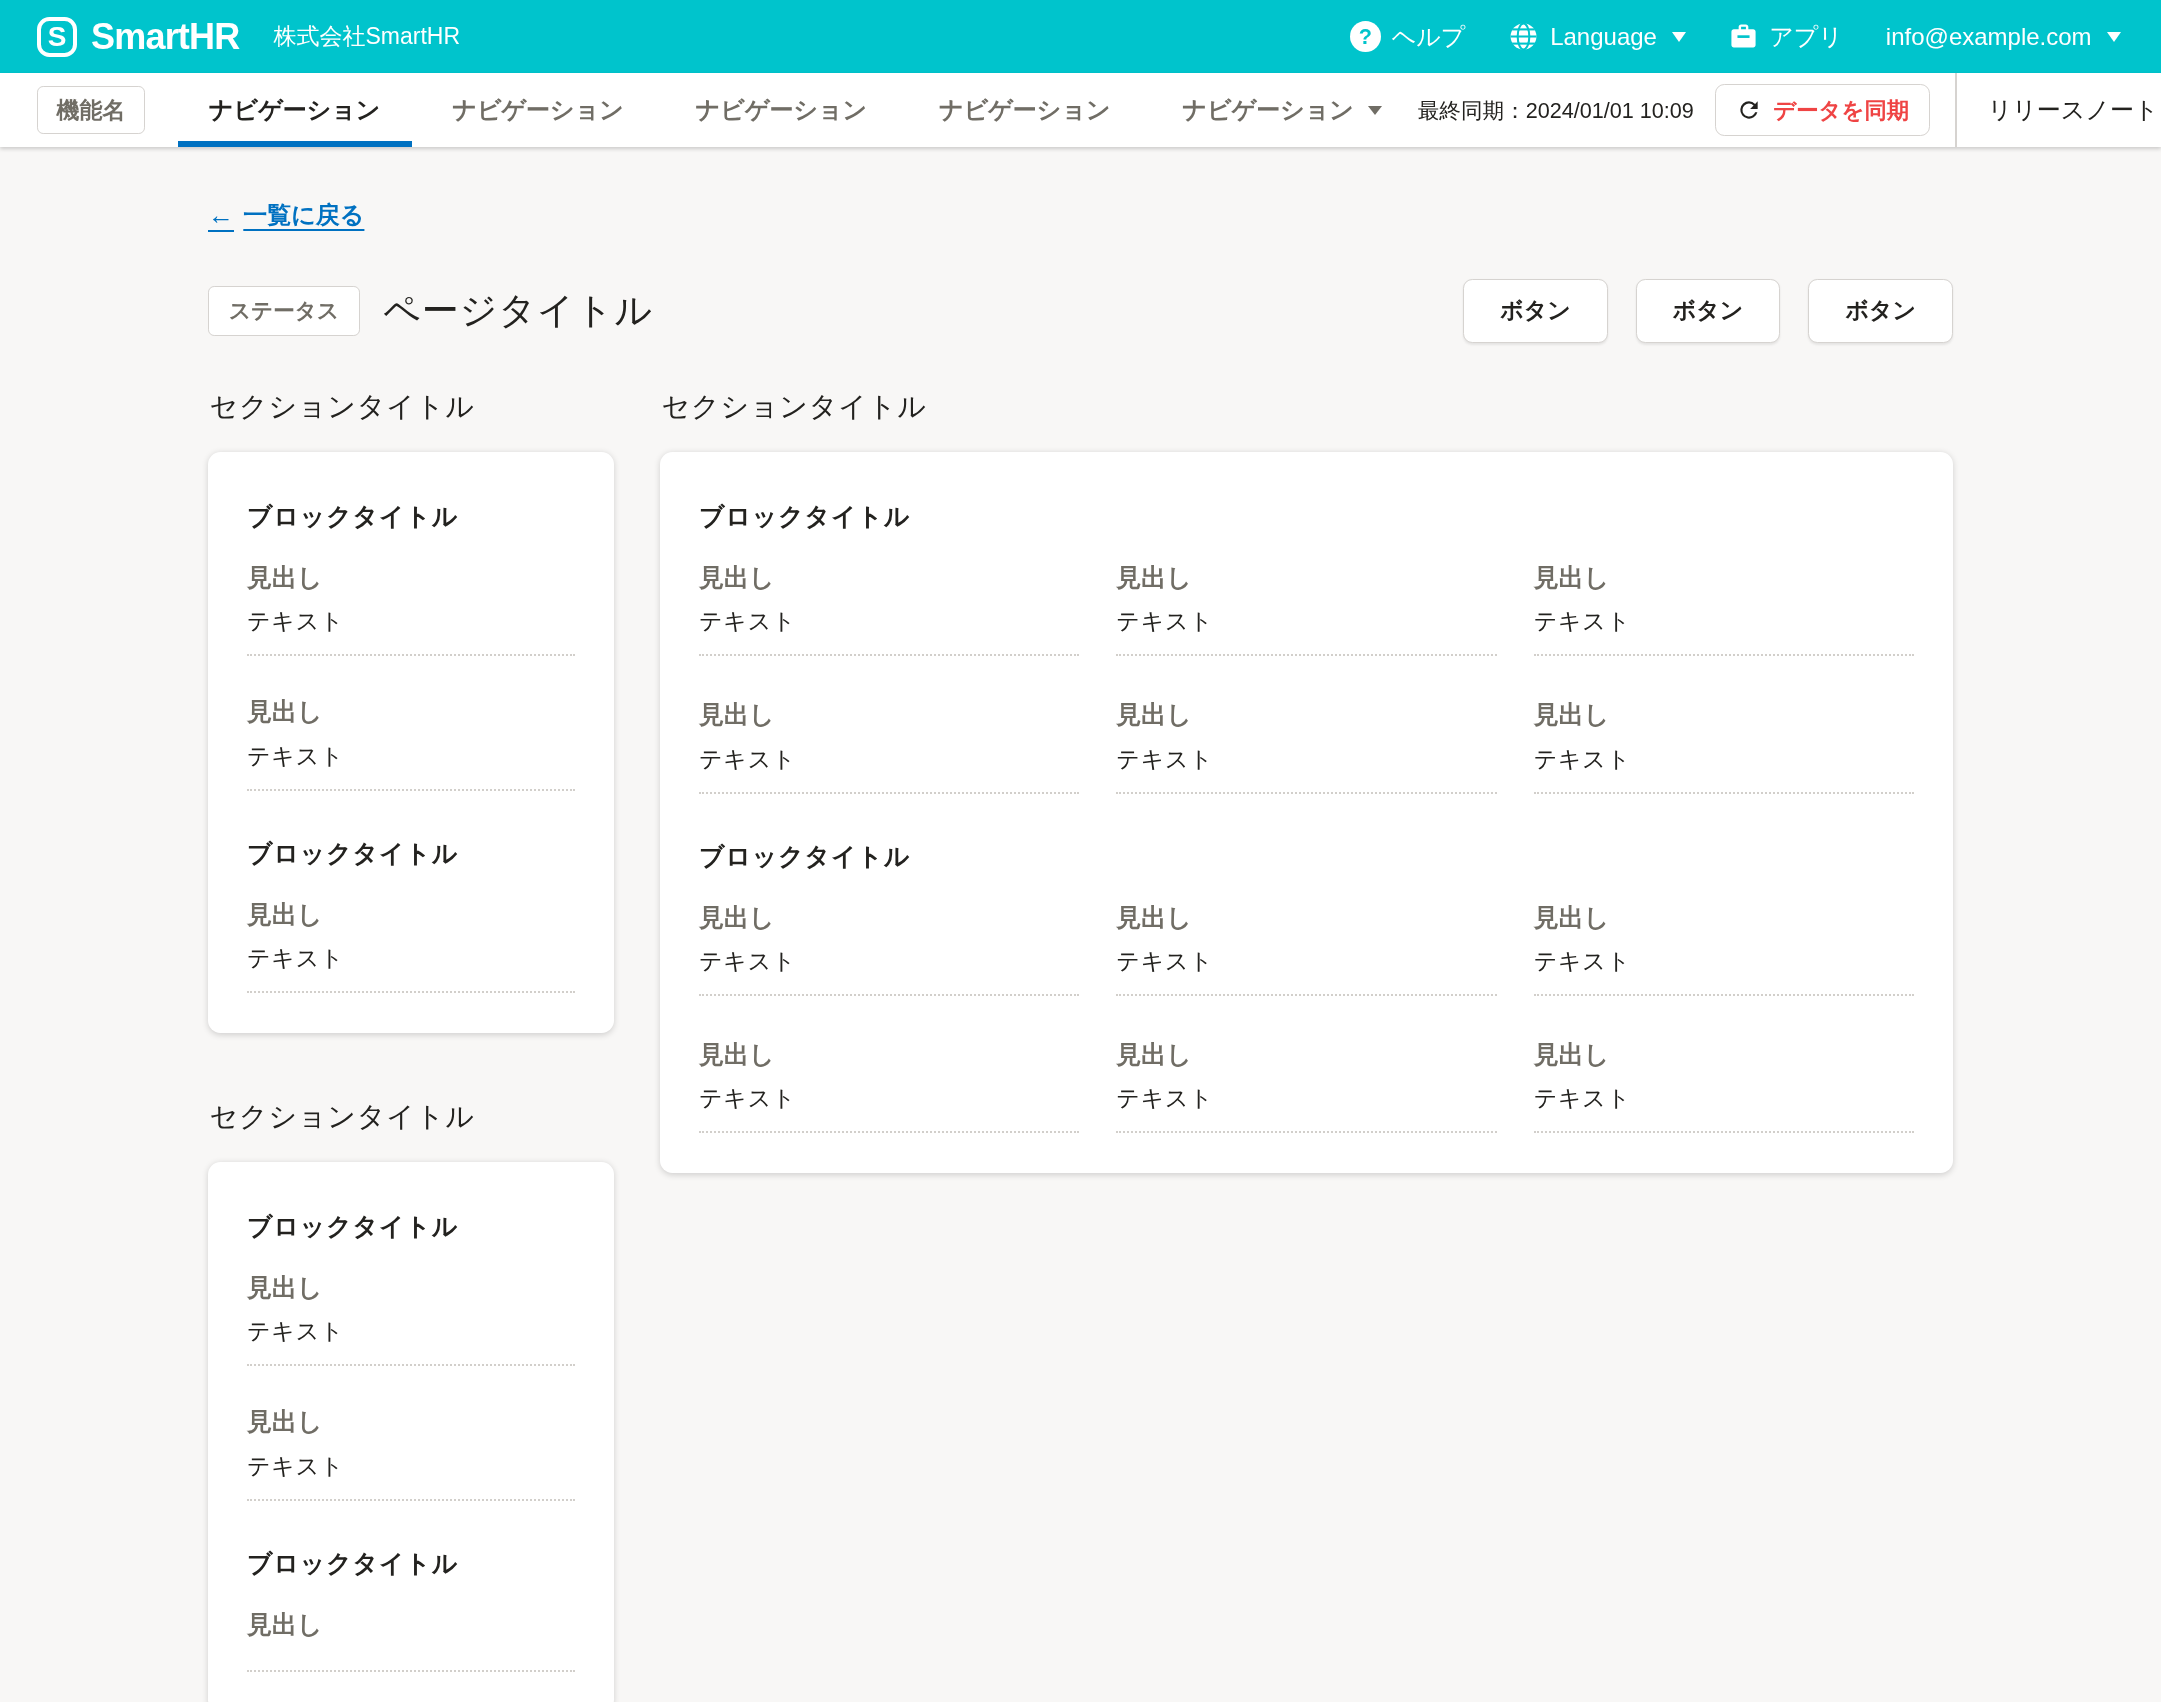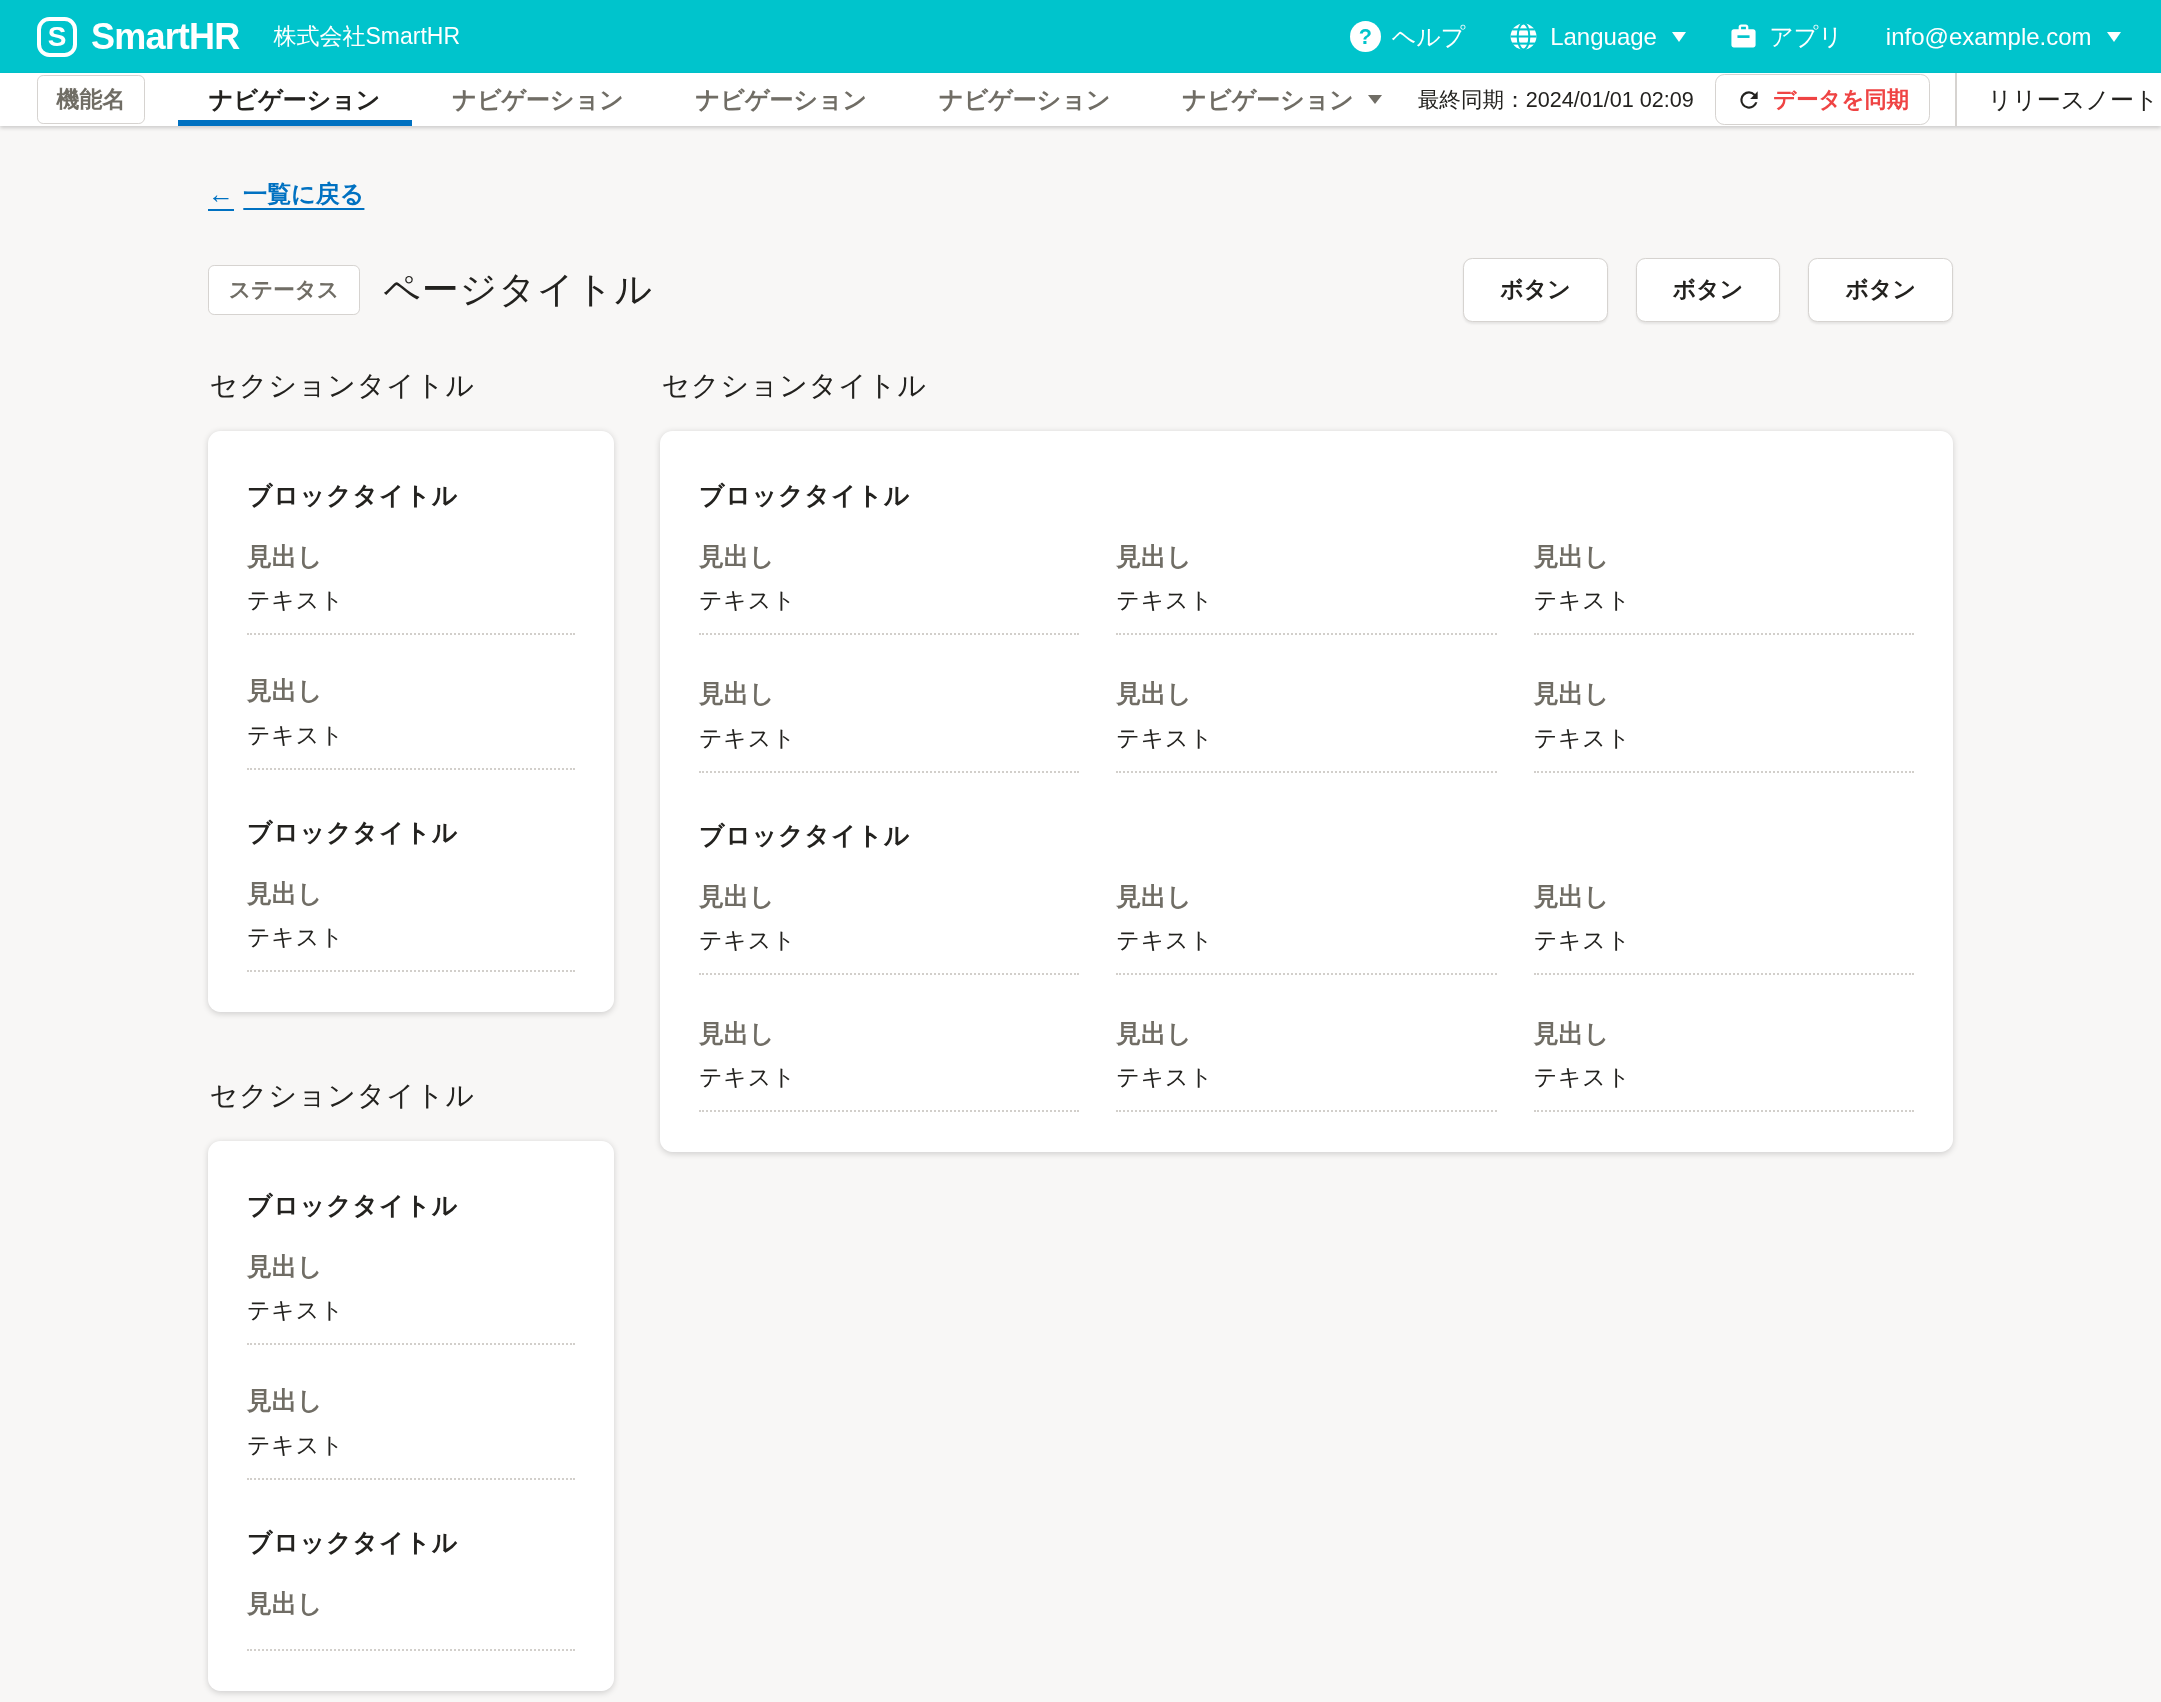--- a/index.html
+++ b/index.html
@@ -55,7 +55,7 @@
 
   
   .appnav {
-    height: 53px;
+    height: 74px;
     background: #fff;
     display: flex;
     align-items: stretch;

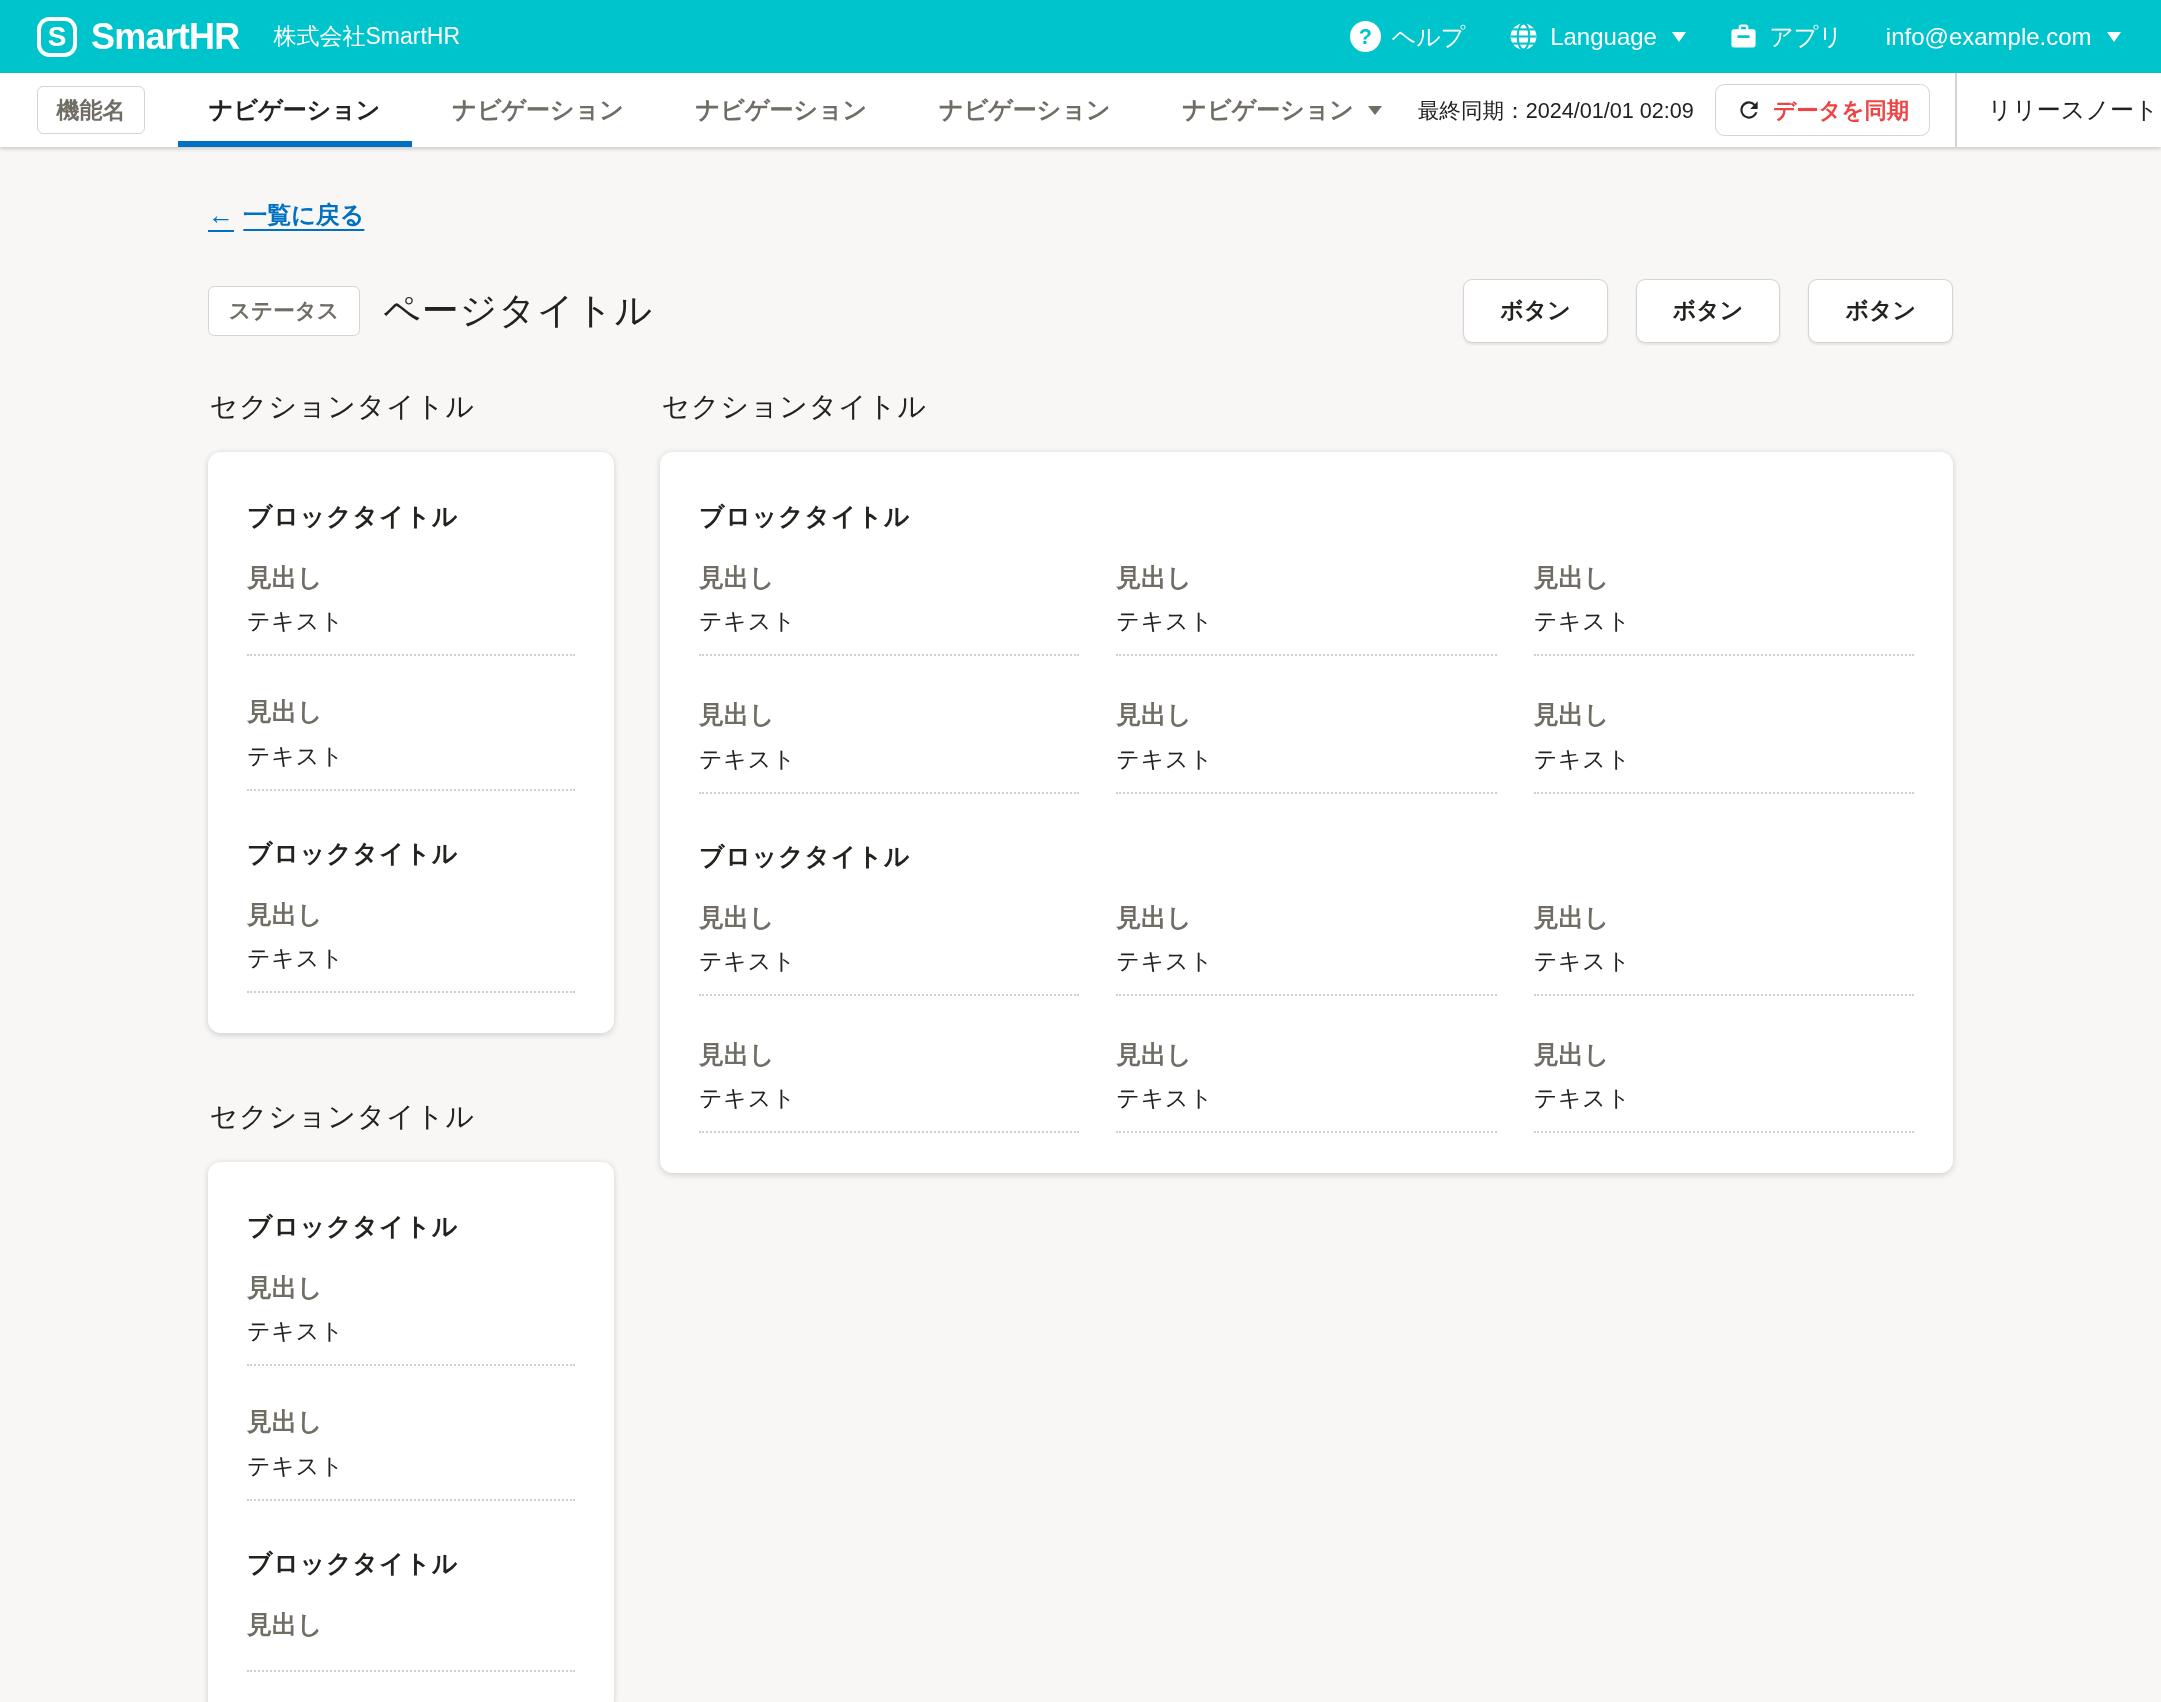--- a/index.html
+++ b/index.html
@@ -230,7 +230,7 @@
       </button>
     </div>
   <div class="nav-right">
-    <span class="last-sync">最終同期：2024/01/01 02:09</span>
+    <span class="last-sync">最終同期：2024/01/01 10:09</span>
     <button class="sync-btn">
       <svg class="icon-svg" width="26" height="26" viewBox="0 0 24 24">
         <path fill="#23221f" d="M17.65 6.35A7.95 7.95 0 0 0 12 4a8 8 0 1 0 7.73 10h-2.08A6 6 0 1 1 12 6c1.66 0 3.14.69 4.22 1.78L13 11h7V4l-2.35 2.35z"></path>

